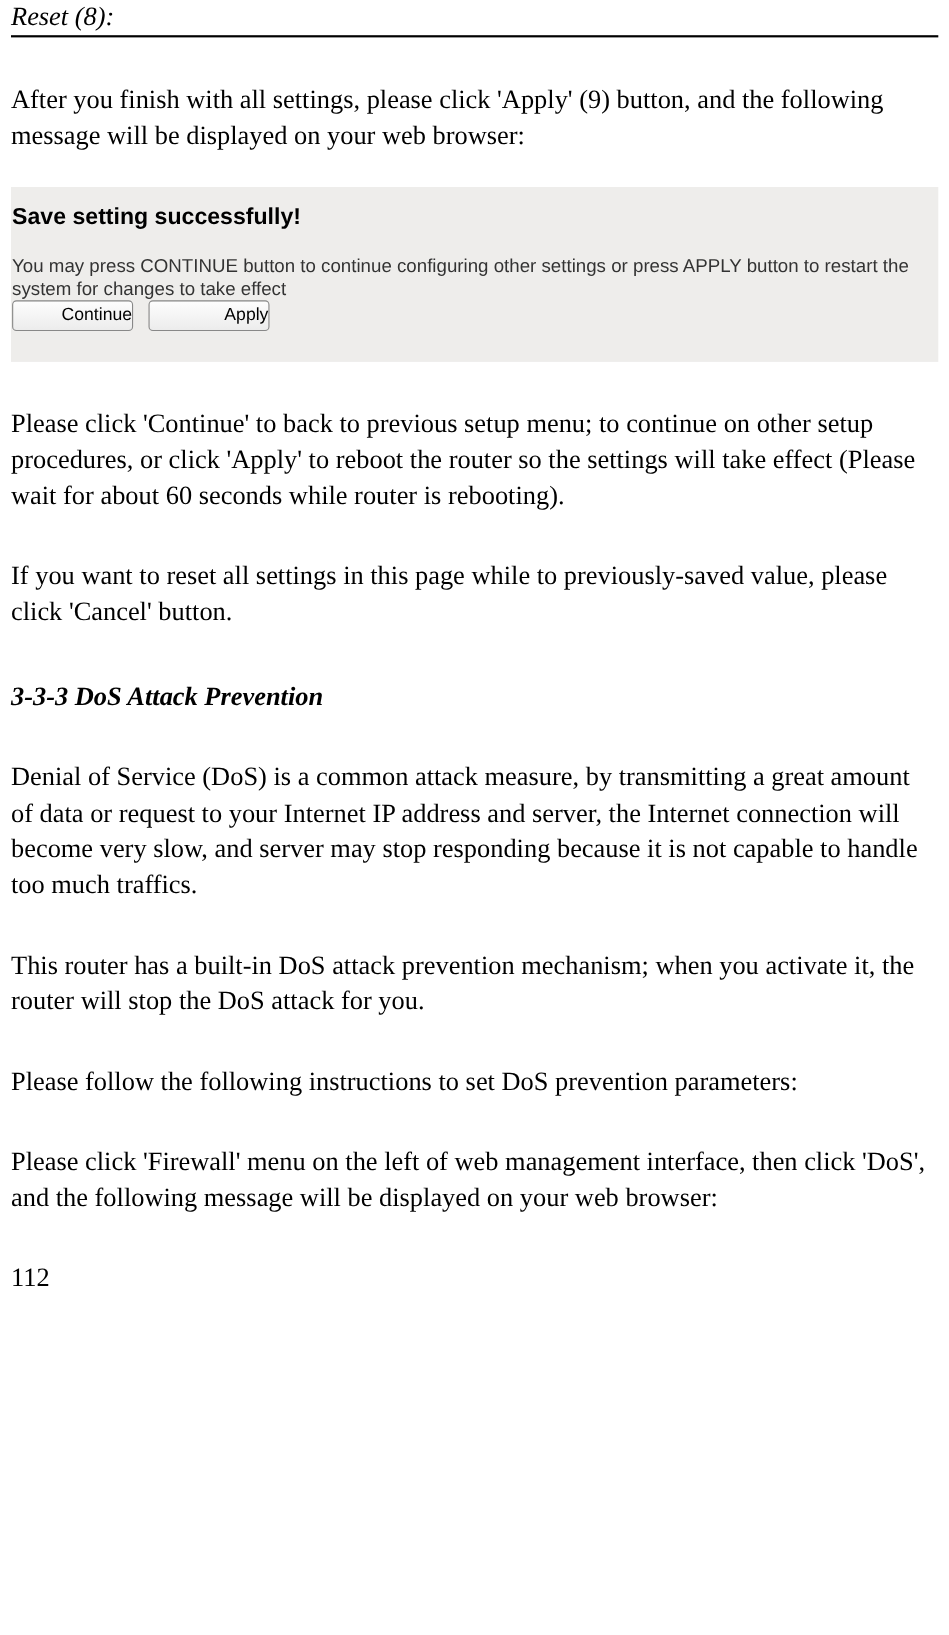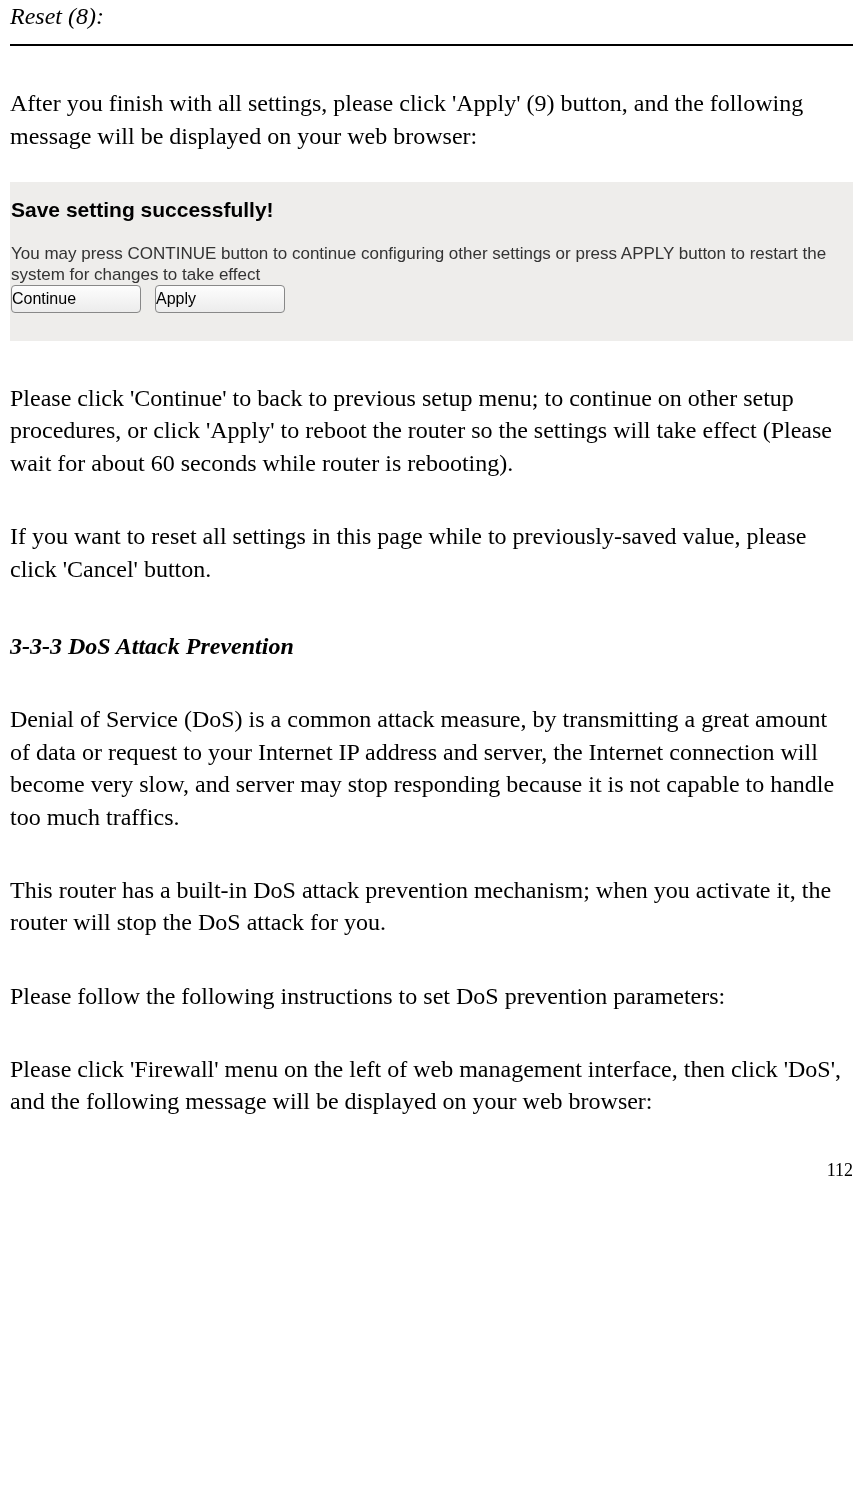--- a/index.html
+++ b/index.html
@@ -20,7 +20,7 @@
       display: flex;
       font-style: italic;
       border-bottom: 2.5px solid #000;
-      padding-bottom: 12px;
+      padding-bottom: 0;
       margin-bottom: 30px;
     }
     .header-label {

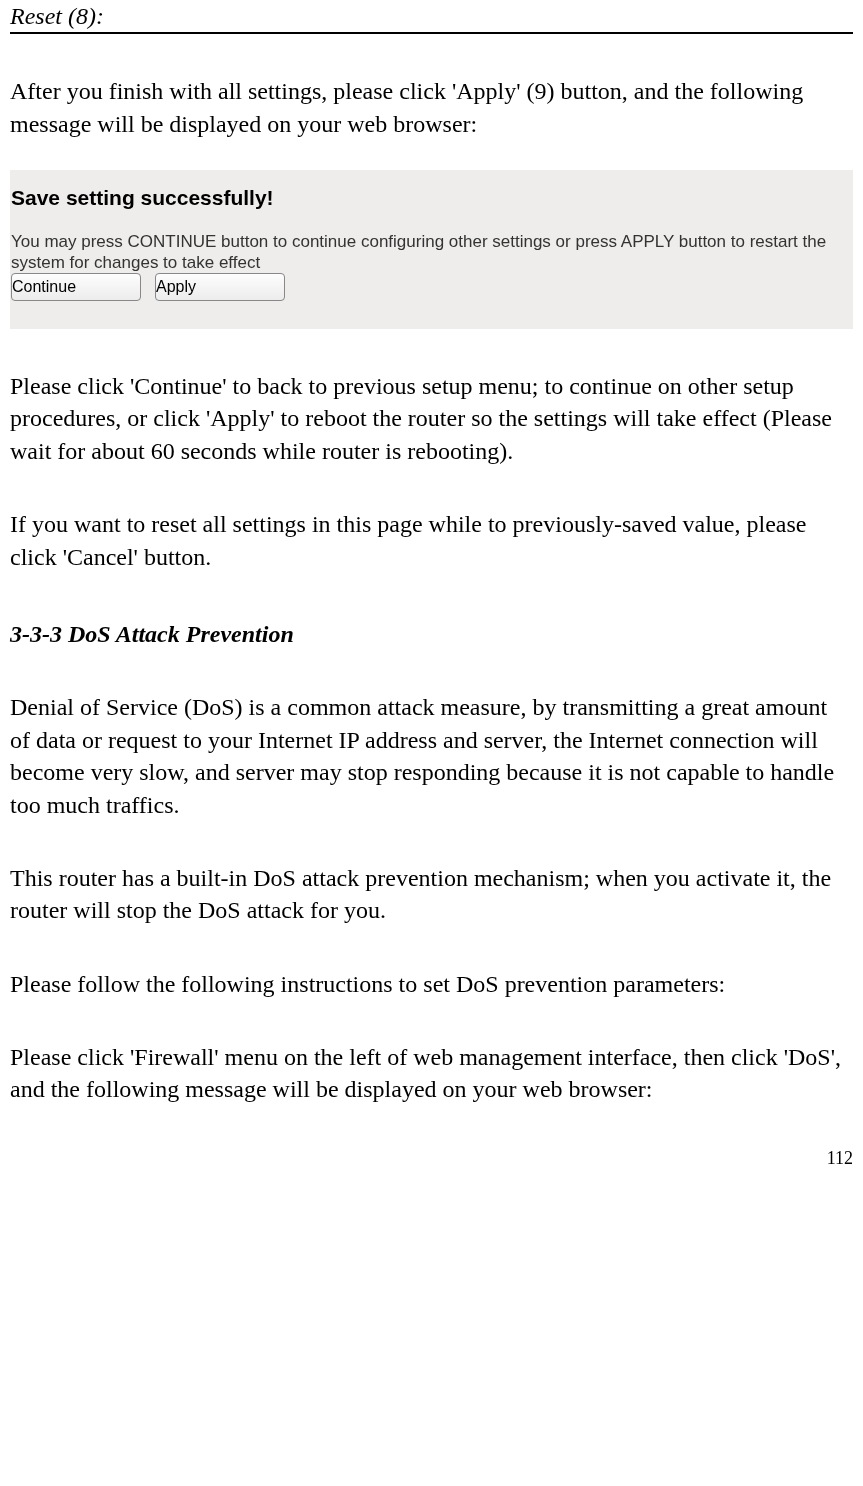--- a/index.html
+++ b/index.html
@@ -62,9 +62,9 @@
       font-family: Arial, sans-serif;
       font-size: 16px;
       color: #000;
-      width: 130px;
+      width: 110px;
       height: 28px;
-      text-align: left;
+      text-align: right;
       line-height: 26px;
       cursor: pointer;
     }

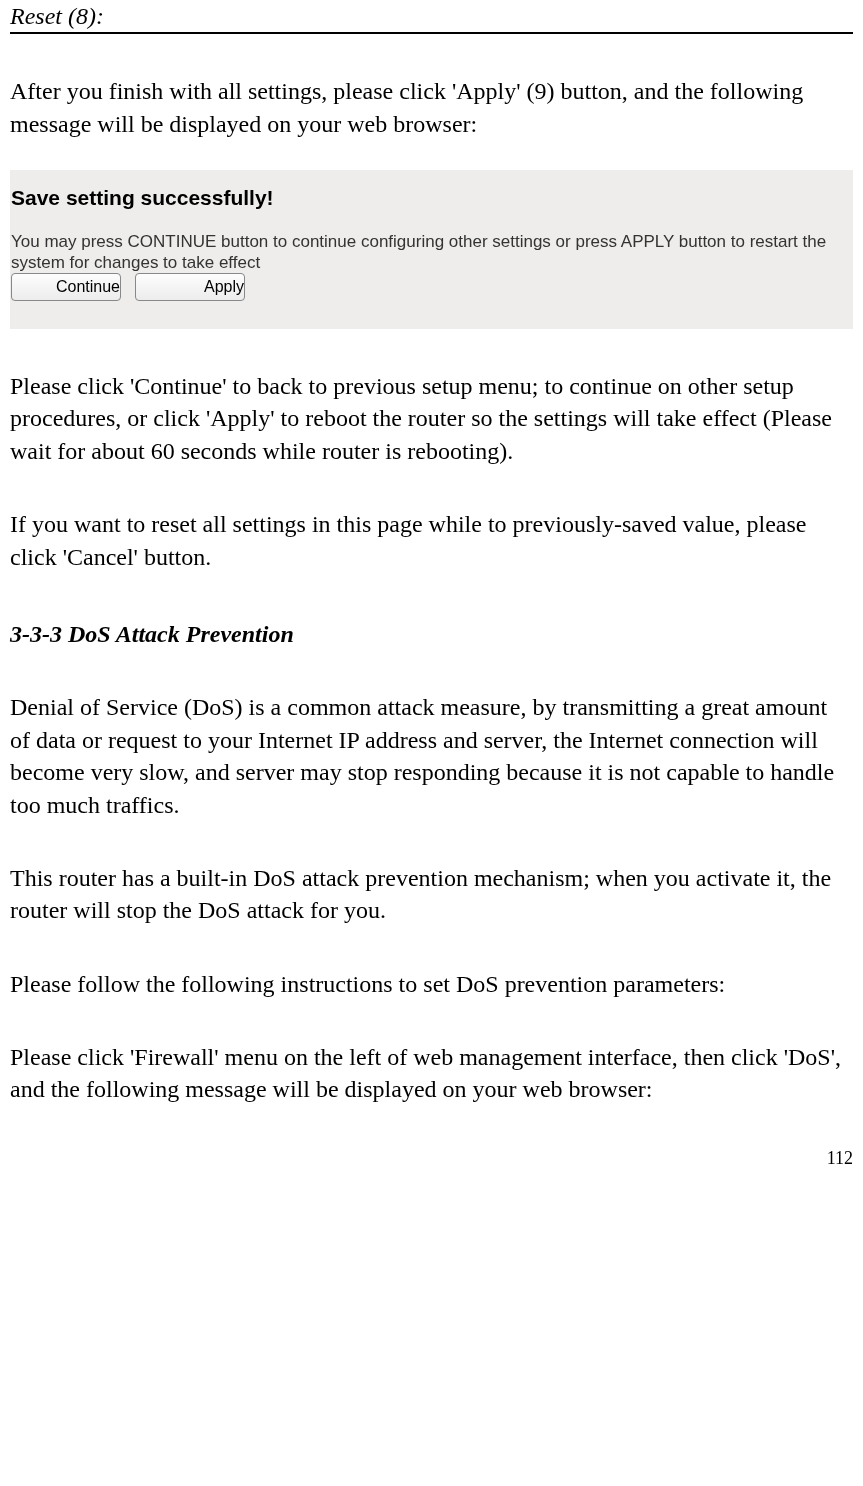--- a/index.html
+++ b/index.html
@@ -75,8 +75,8 @@
       margin-bottom: 30px;
     }
     .page-number {
-      text-align: right;
-      font-size: 18px;
+      text-align: left;
+      font-size: 24px;
       margin-top: 40px;
     }
   </style>

